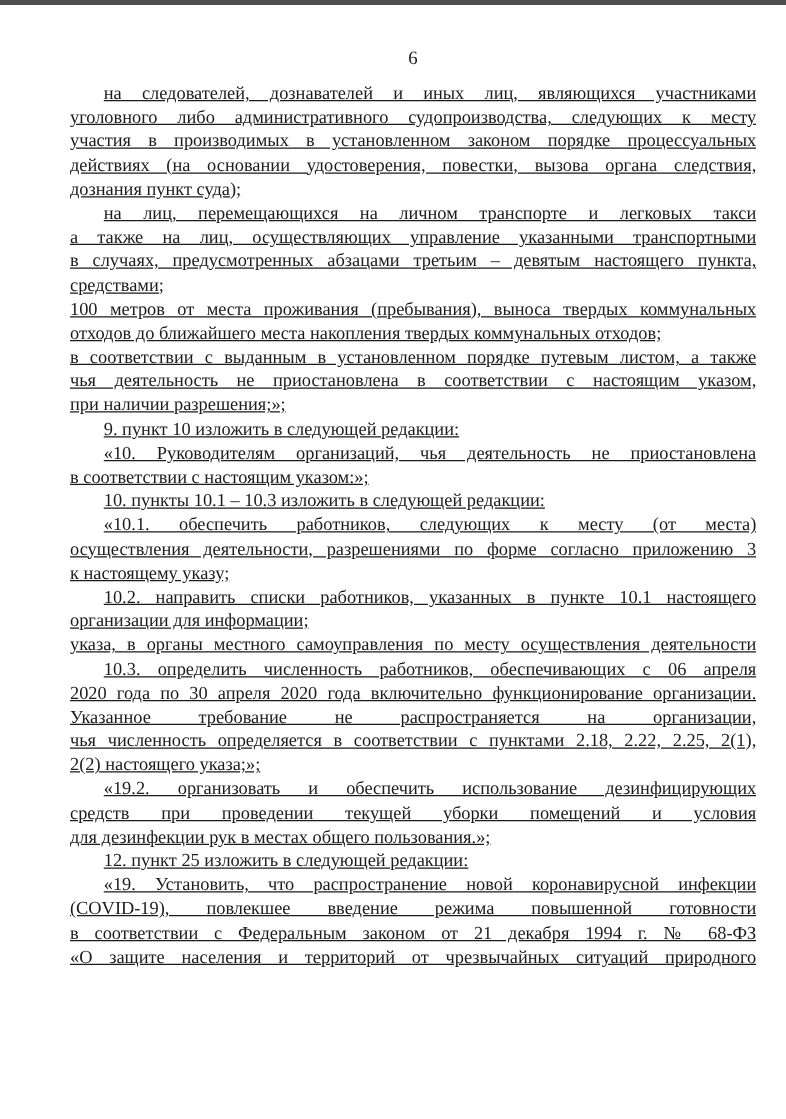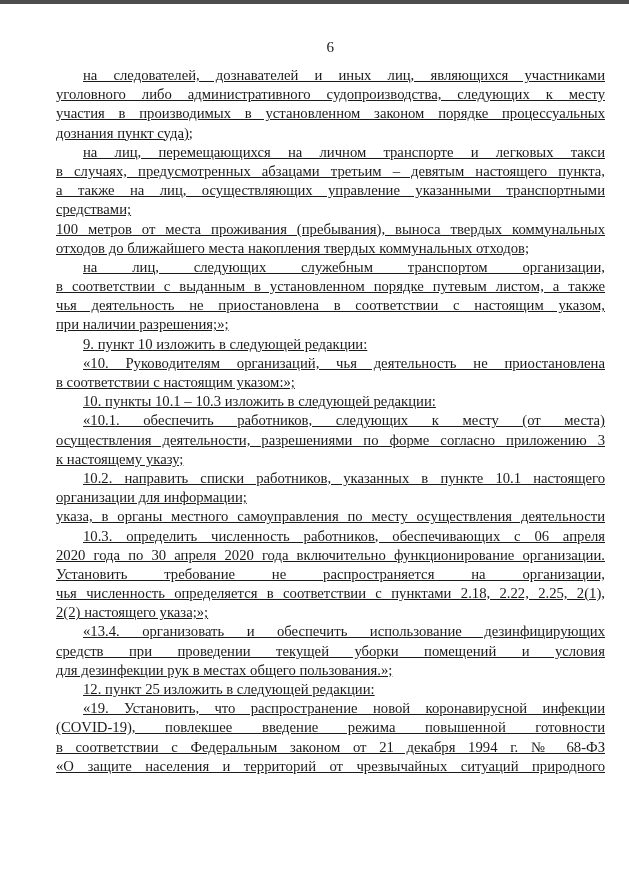--- a/index.html
+++ b/index.html
@@ -74,6 +74,7 @@
       <div class="ln fi">на следователей, дознавателей и иных лиц, являющихся участниками</div>
       <div class="ln">уголовного либо административного судопроизводства, следующих к месту</div>
       <div class="ln">участия в производимых в установленном законом порядке процессуальных</div>
+      <div class="ln">действиях (на основании удостоверения, повестки, вызова органа следствия,</div>
       <div class="ln pl">дознания пункт суда);</div>
     </div>
 

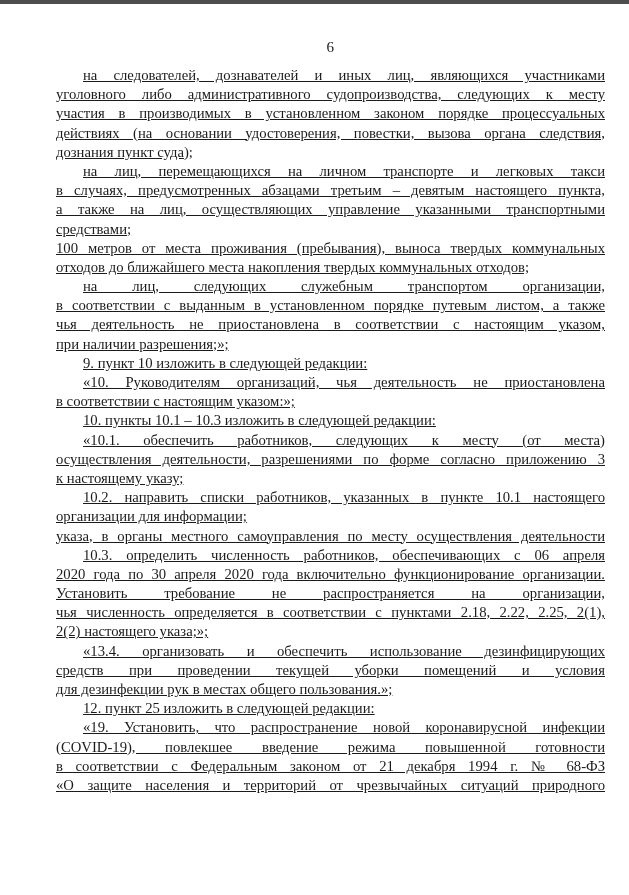--- a/index.html
+++ b/index.html
@@ -80,8 +80,8 @@
 
     <div class="para">
       <div class="ln fi">на лиц, перемещающихся на личном транспорте и легковых такси</div>
+      <div class="ln">а также на лиц, осуществляющих управление указанными транспортными</div>
       <div class="ln">в случаях, предусмотренных абзацами третьим – девятым настоящего пункта,</div>
-      <div class="ln">а также на лиц, осуществляющих управление указанными транспортными</div>
       <div class="ln pl">средствами;</div>
     </div>
 

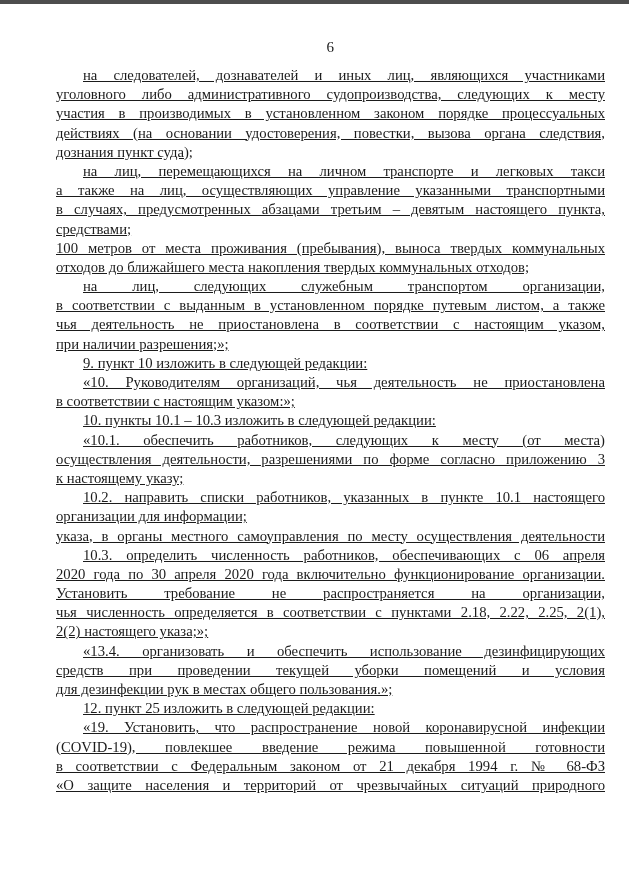--- a/index.html
+++ b/index.html
@@ -91,7 +91,6 @@
     </div>
 
     <div class="para">
-      <div class="ln fi">на лиц, следующих служебным транспортом организации,</div>
       <div class="ln">в соответствии с выданным в установленном порядке путевым листом, а также</div>
       <div class="ln">чья деятельность не приостановлена в соответствии с настоящим указом,</div>
       <div class="ln pl">при наличии разрешения;»;</div>

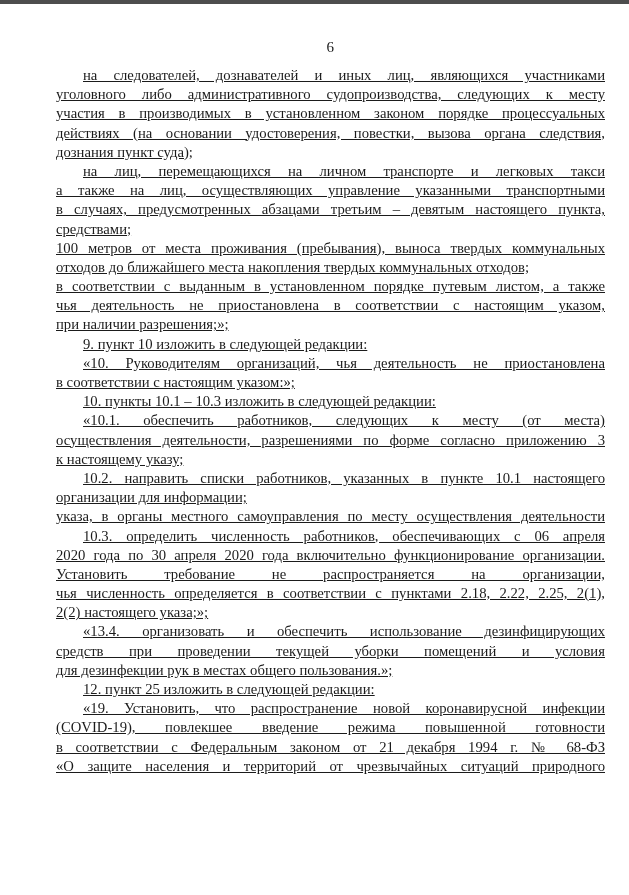--- a/index.html
+++ b/index.html
@@ -124,7 +124,7 @@
     <div class="para">
       <div class="ln fi">10.3. определить численность работников, обеспечивающих с 06 апреля</div>
       <div class="ln">2020 года по 30 апреля 2020 года включительно функционирование организации.</div>
-      <div class="ln">Установить требование не распространяется на организации,</div>
+      <div class="ln">Указанное требование не распространяется на организации,</div>
       <div class="ln">чья численность определяется в соответствии с пунктами 2.18, 2.22, 2.25, 2(1),</div>
       <div class="ln pl">2(2) настоящего указа;»;</div>
     </div>

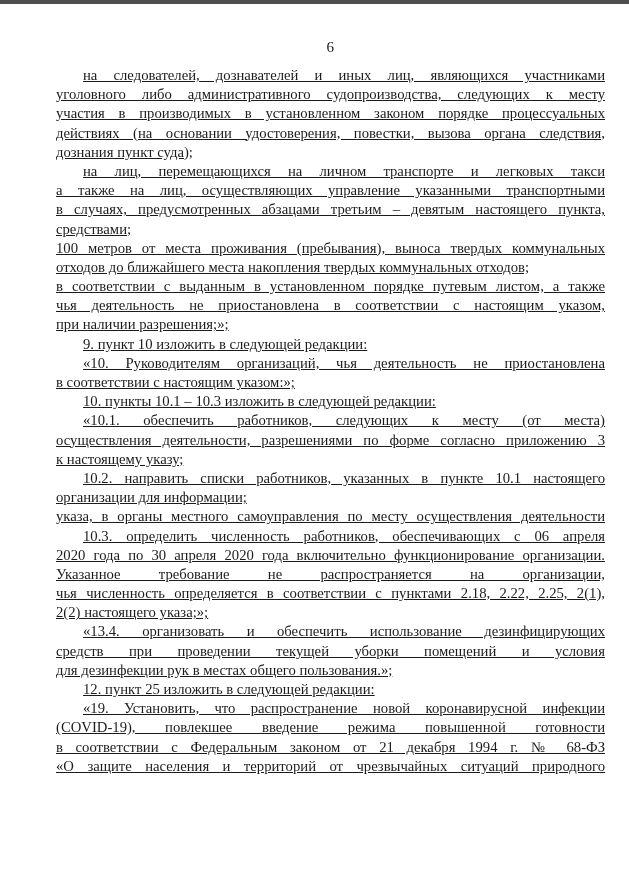--- a/index.html
+++ b/index.html
@@ -131,7 +131,7 @@
 
 
     <div class="para">
-      <div class="ln fi">«13.4. организовать и обеспечить использование дезинфицирующих</div>
+      <div class="ln fi">«19.2. организовать и обеспечить использование дезинфицирующих</div>
       <div class="ln">средств при проведении текущей уборки помещений и условия</div>
       <div class="ln pl">для дезинфекции рук в местах общего пользования.»;</div>
     </div>

